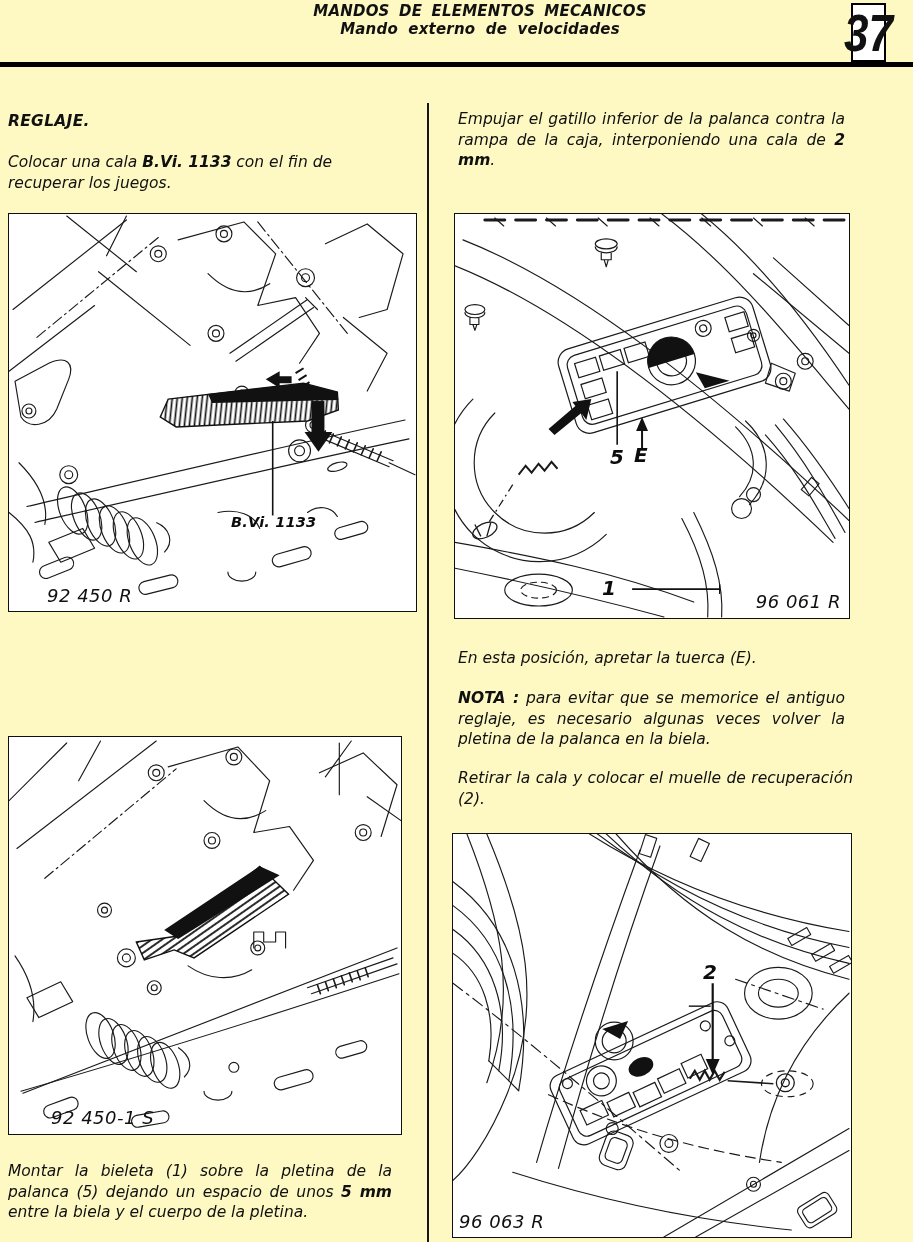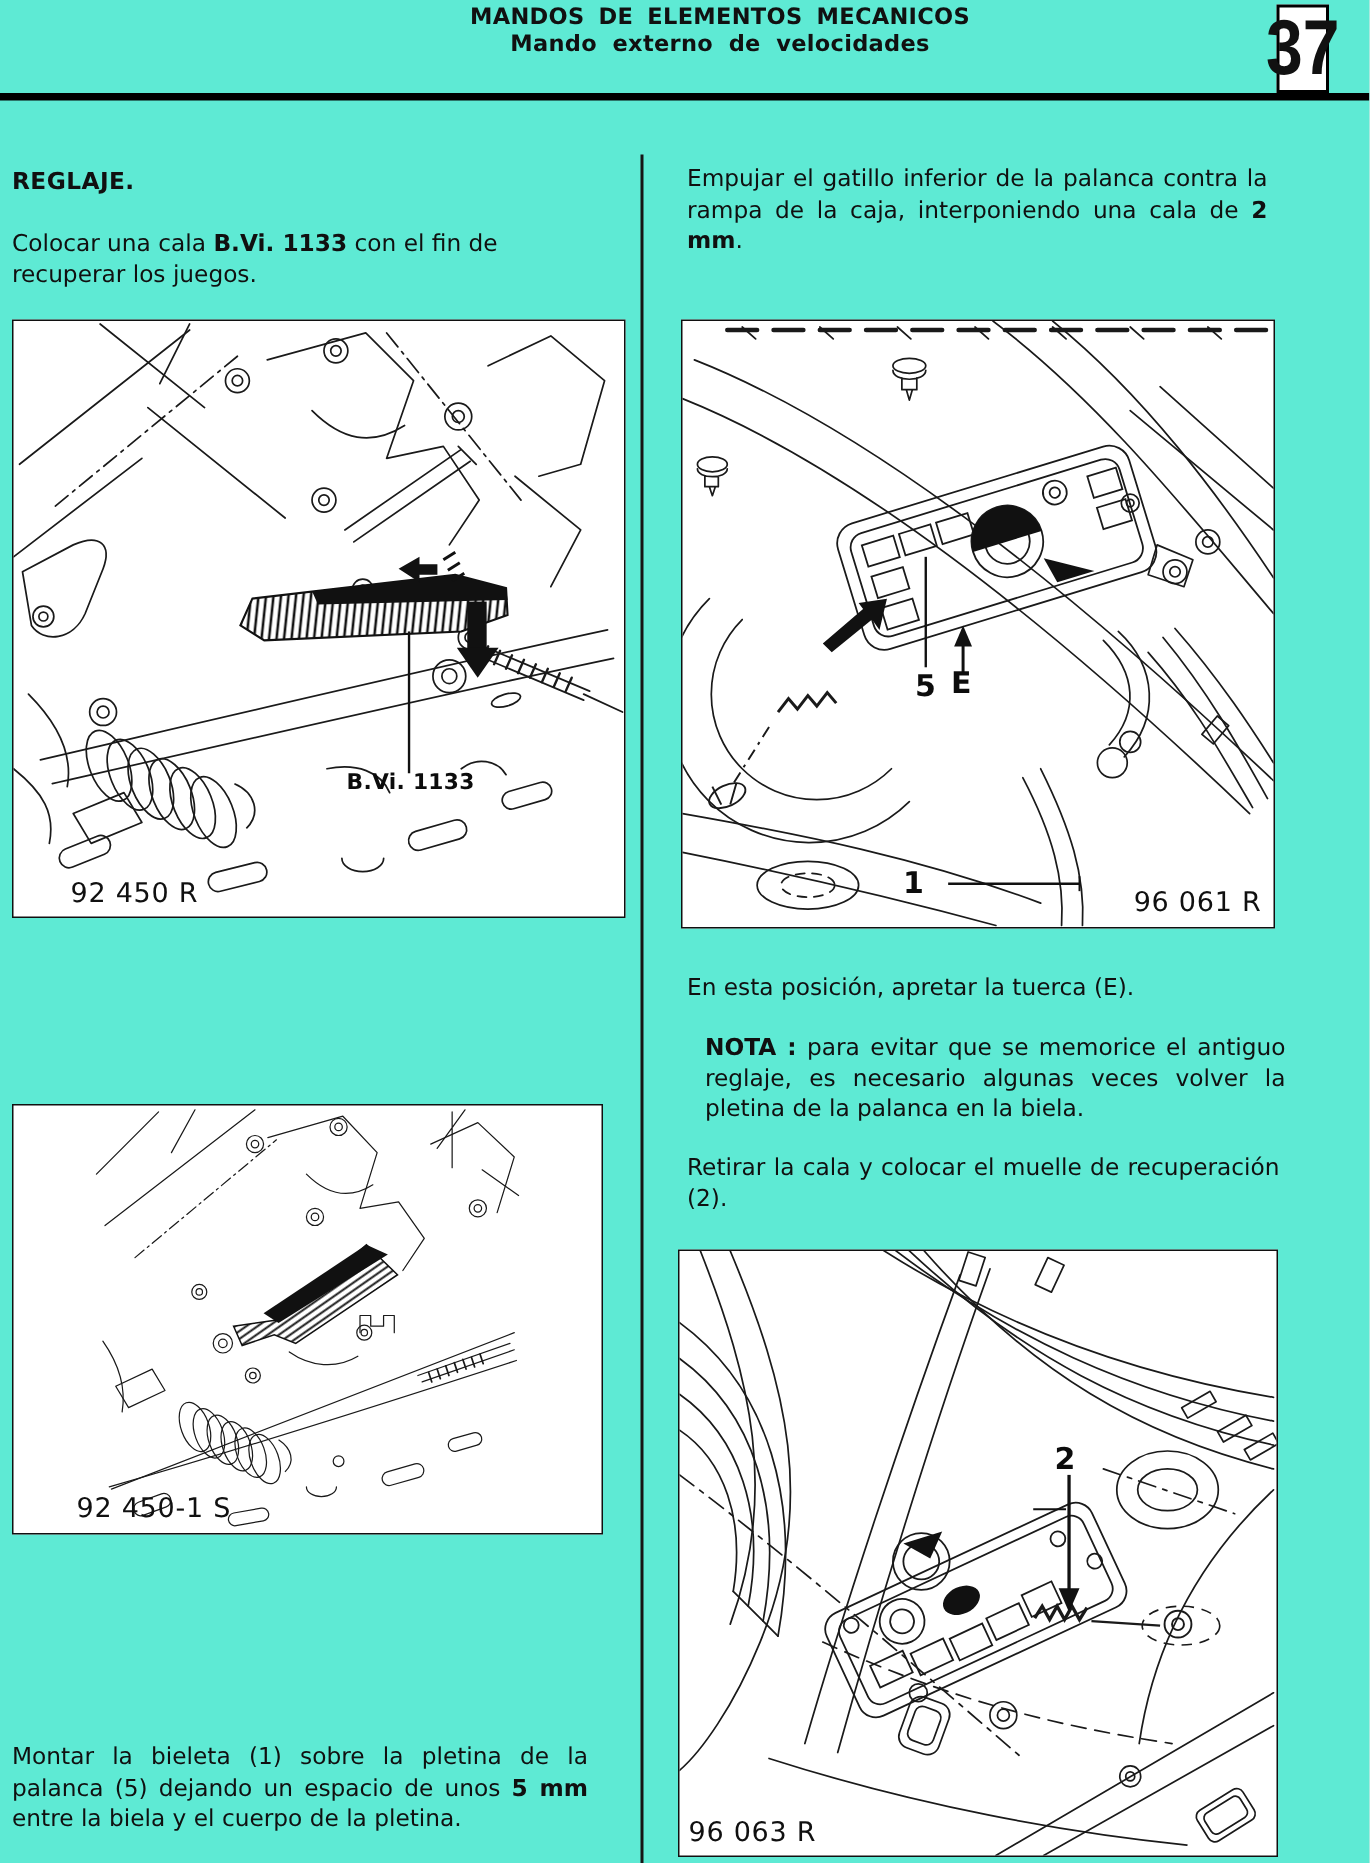--- a/index.html
+++ b/index.html
@@ -3,8 +3,8 @@
 <meta charset="utf-8">
 <style>
   html,body{margin:0;padding:0;background:#e8e8e8;}
-  .page{position:relative;width:913px;height:1242px;background:#5eead4;margin:0 auto;
-        font-family:"DejaVu Sans",sans-serif;color:#111;overflow:hidden;}
+  .page{position:relative;width:913px;height:1242px;background:#fef9c3;margin:0 auto;
+        font-family:"DejaVu Sans",sans-serif;color:#111;overflow:hidden;font-style:italic;}
   
   .titles{position:absolute;left:60px;top:3px;width:840px;text-align:center;line-height:1.12;}
   .t1{font-size:15px;font-weight:bold;word-spacing:4px;letter-spacing:.2px;}

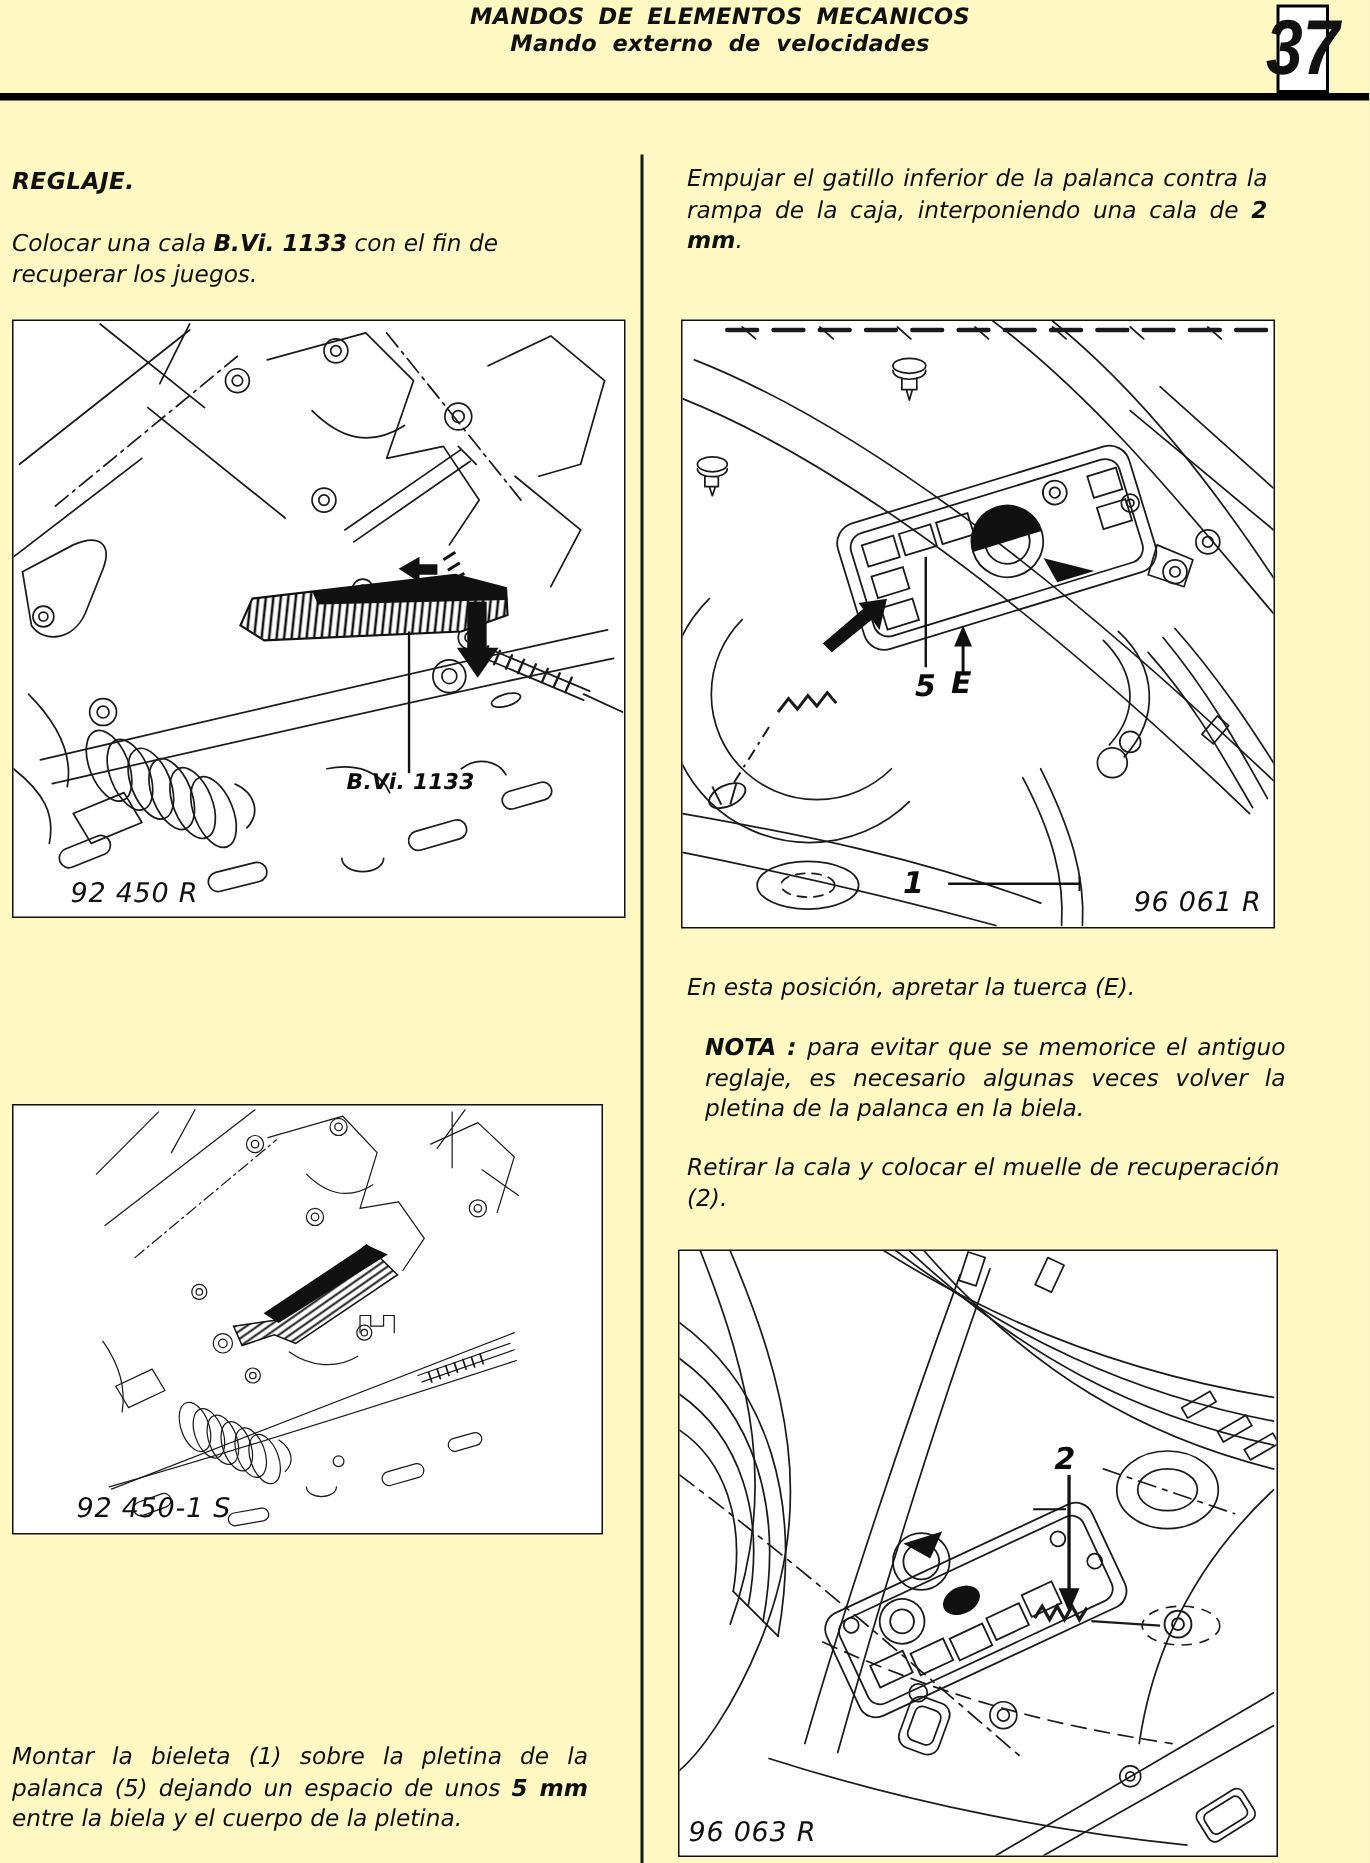--- a/index.html
+++ b/index.html
@@ -265,7 +265,7 @@
 
   <p class="body" style="left:458px;top:648px;width:400px;">En esta posición, apretar la tuerca (E).</p>
 
-  <p class="body jst" style="left:458px;top:688px;width:387px;margin-left:12px;"><b>NOTA :</b><span> para evitar que se memorice el antiguo reglaje, es necesario algunas veces volver la pletina de la palanca en la biela.</span></p>
+  <p class="body jst" style="left:458px;top:688px;width:387px;"><b>NOTA :</b><span> para evitar que se memorice el antiguo reglaje, es necesario algunas veces volver la pletina de la palanca en la biela.</span></p>
 
   <p class="body jst" style="left:458px;top:768px;width:395px;">Retirar la cala y colocar el muelle de recuperación (2).</p>
 

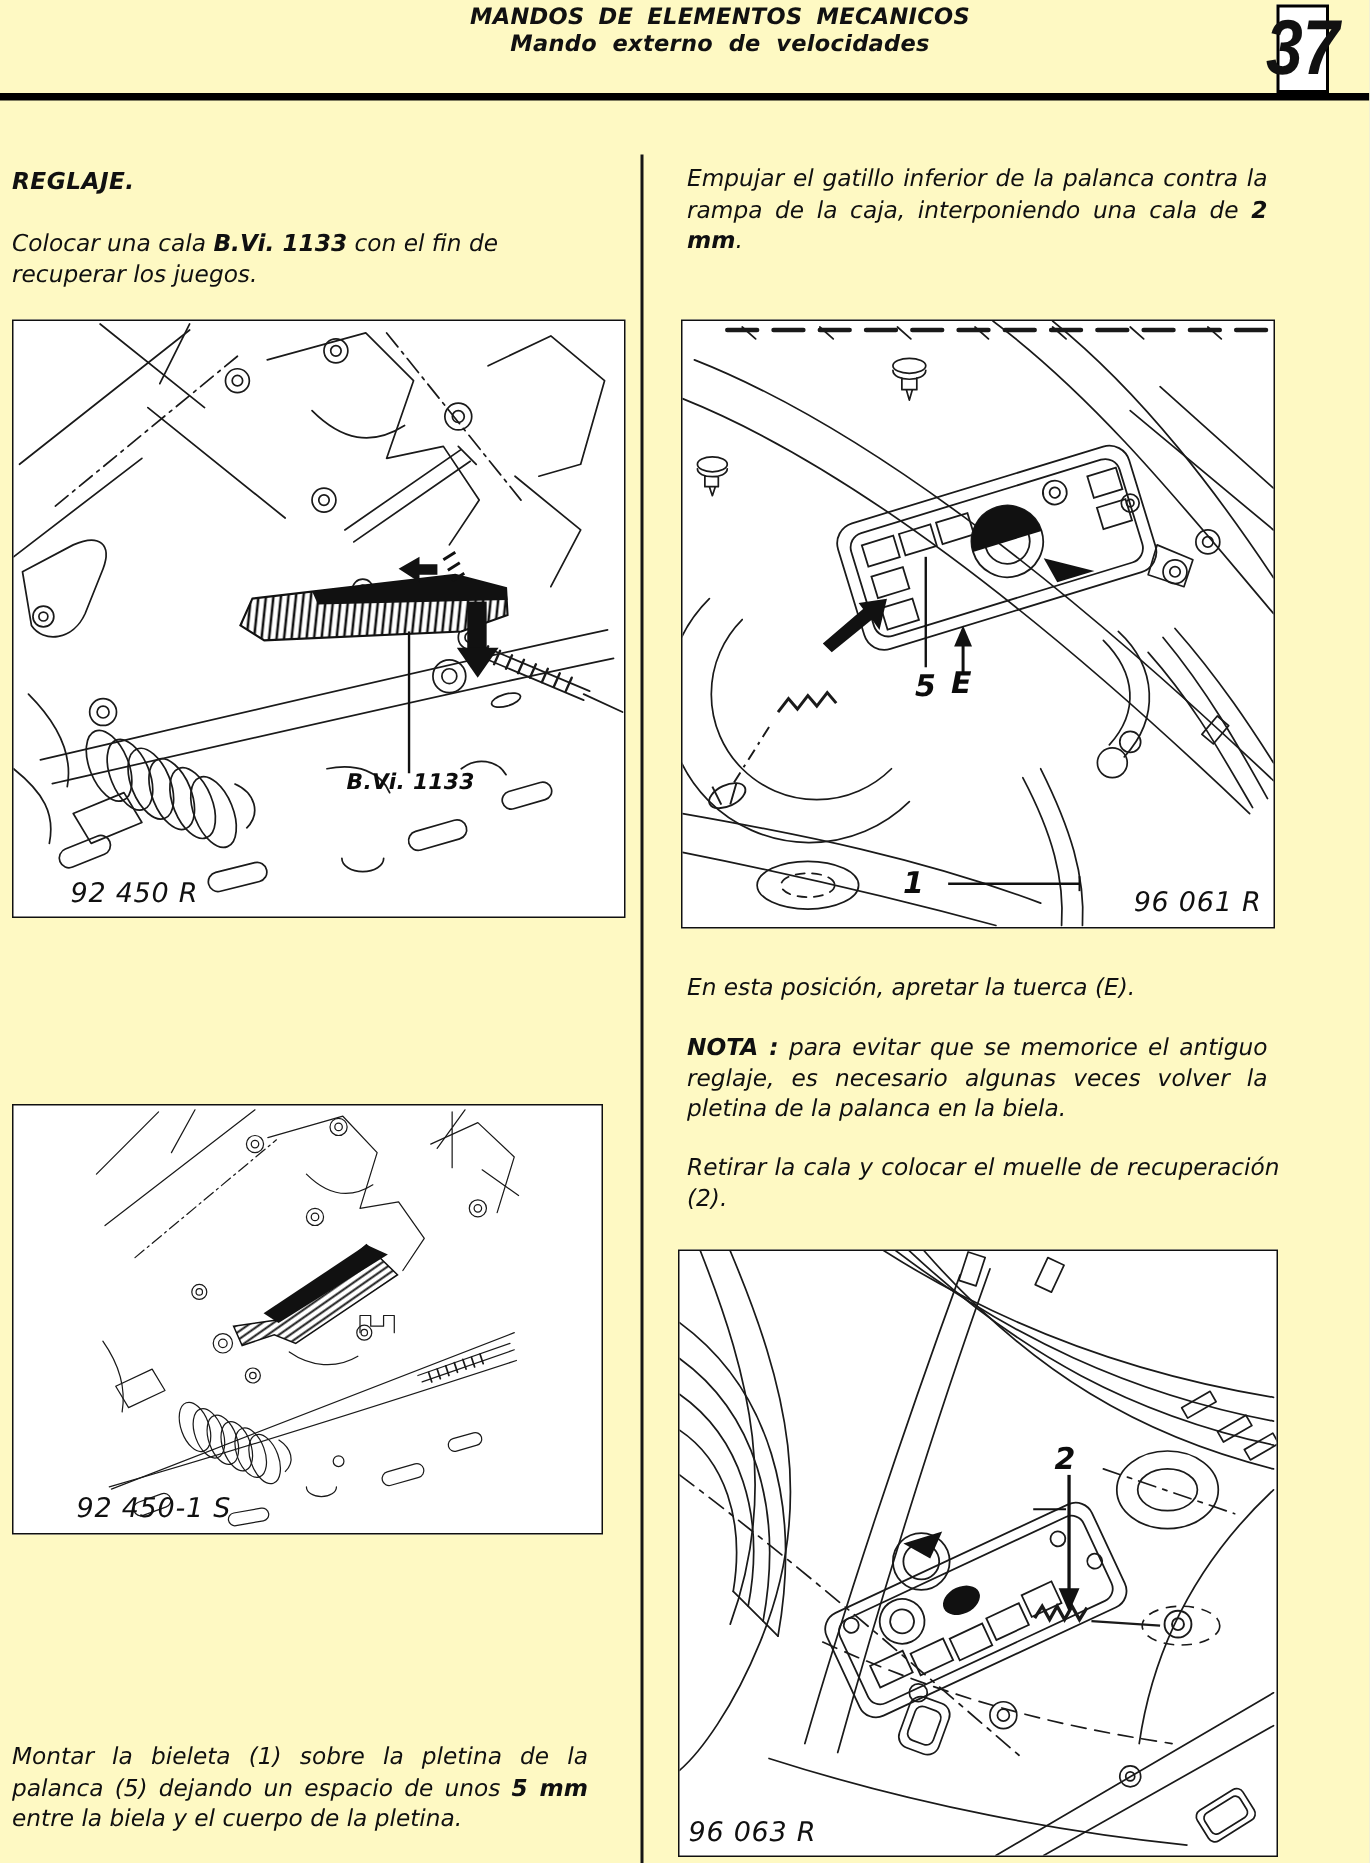--- a/index.html
+++ b/index.html
@@ -124,7 +124,7 @@
   </figure>
 
 
-  <figure class="fig" style="left:8px;top:736px;width:394px;height:287px;">
+  <figure class="fig" style="left:8px;top:736px;width:394px;height:399px;">
     <svg viewBox="0 0 394 399">
       <defs>
         <pattern id="p2h" patternUnits="userSpaceOnUse" width="6" height="6" patternTransform="rotate(55)">

